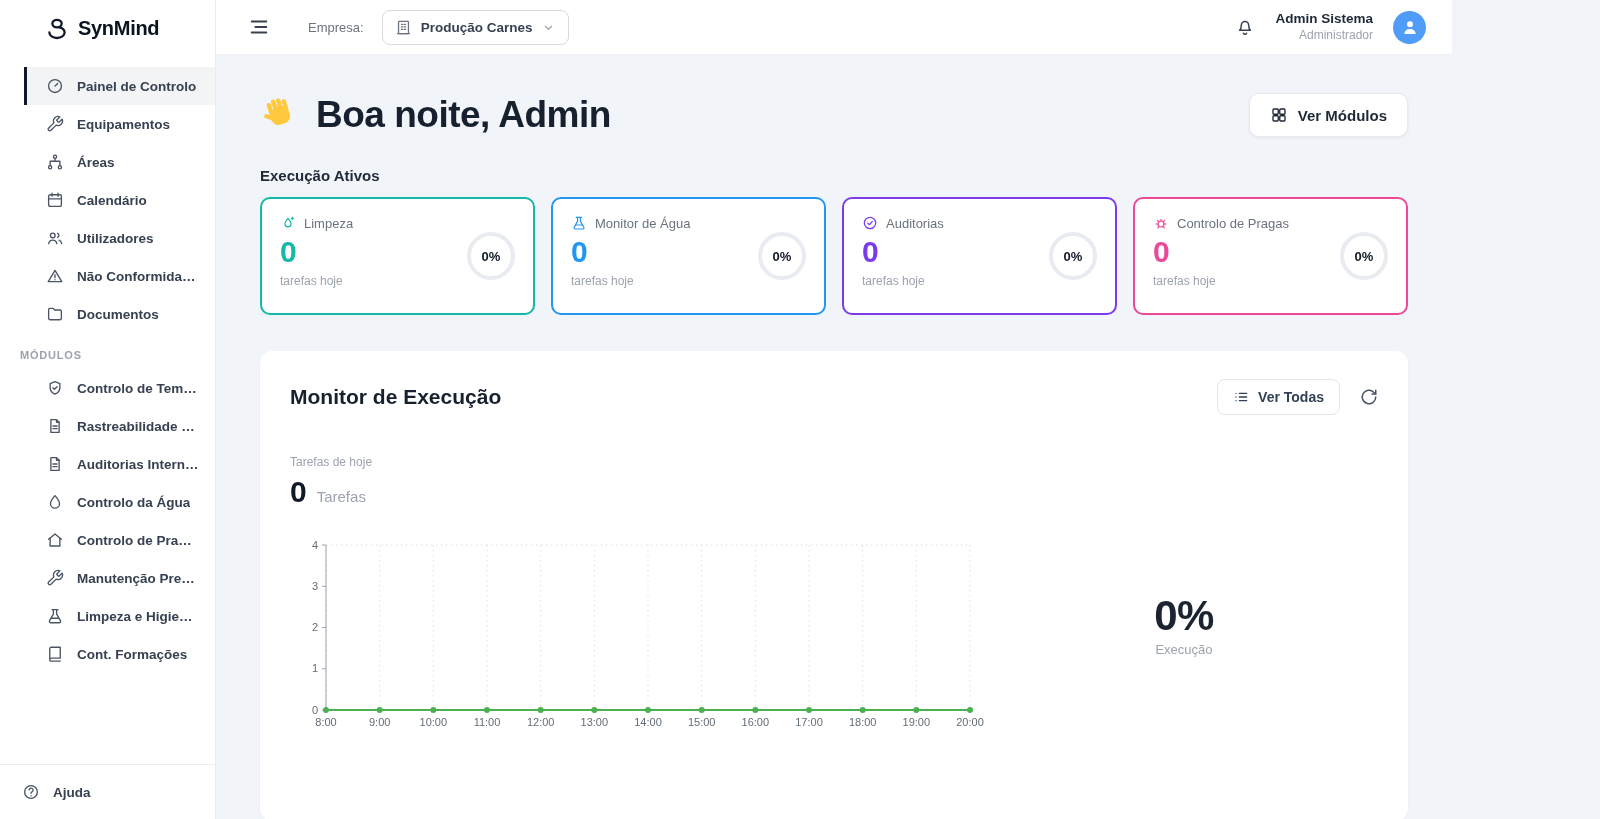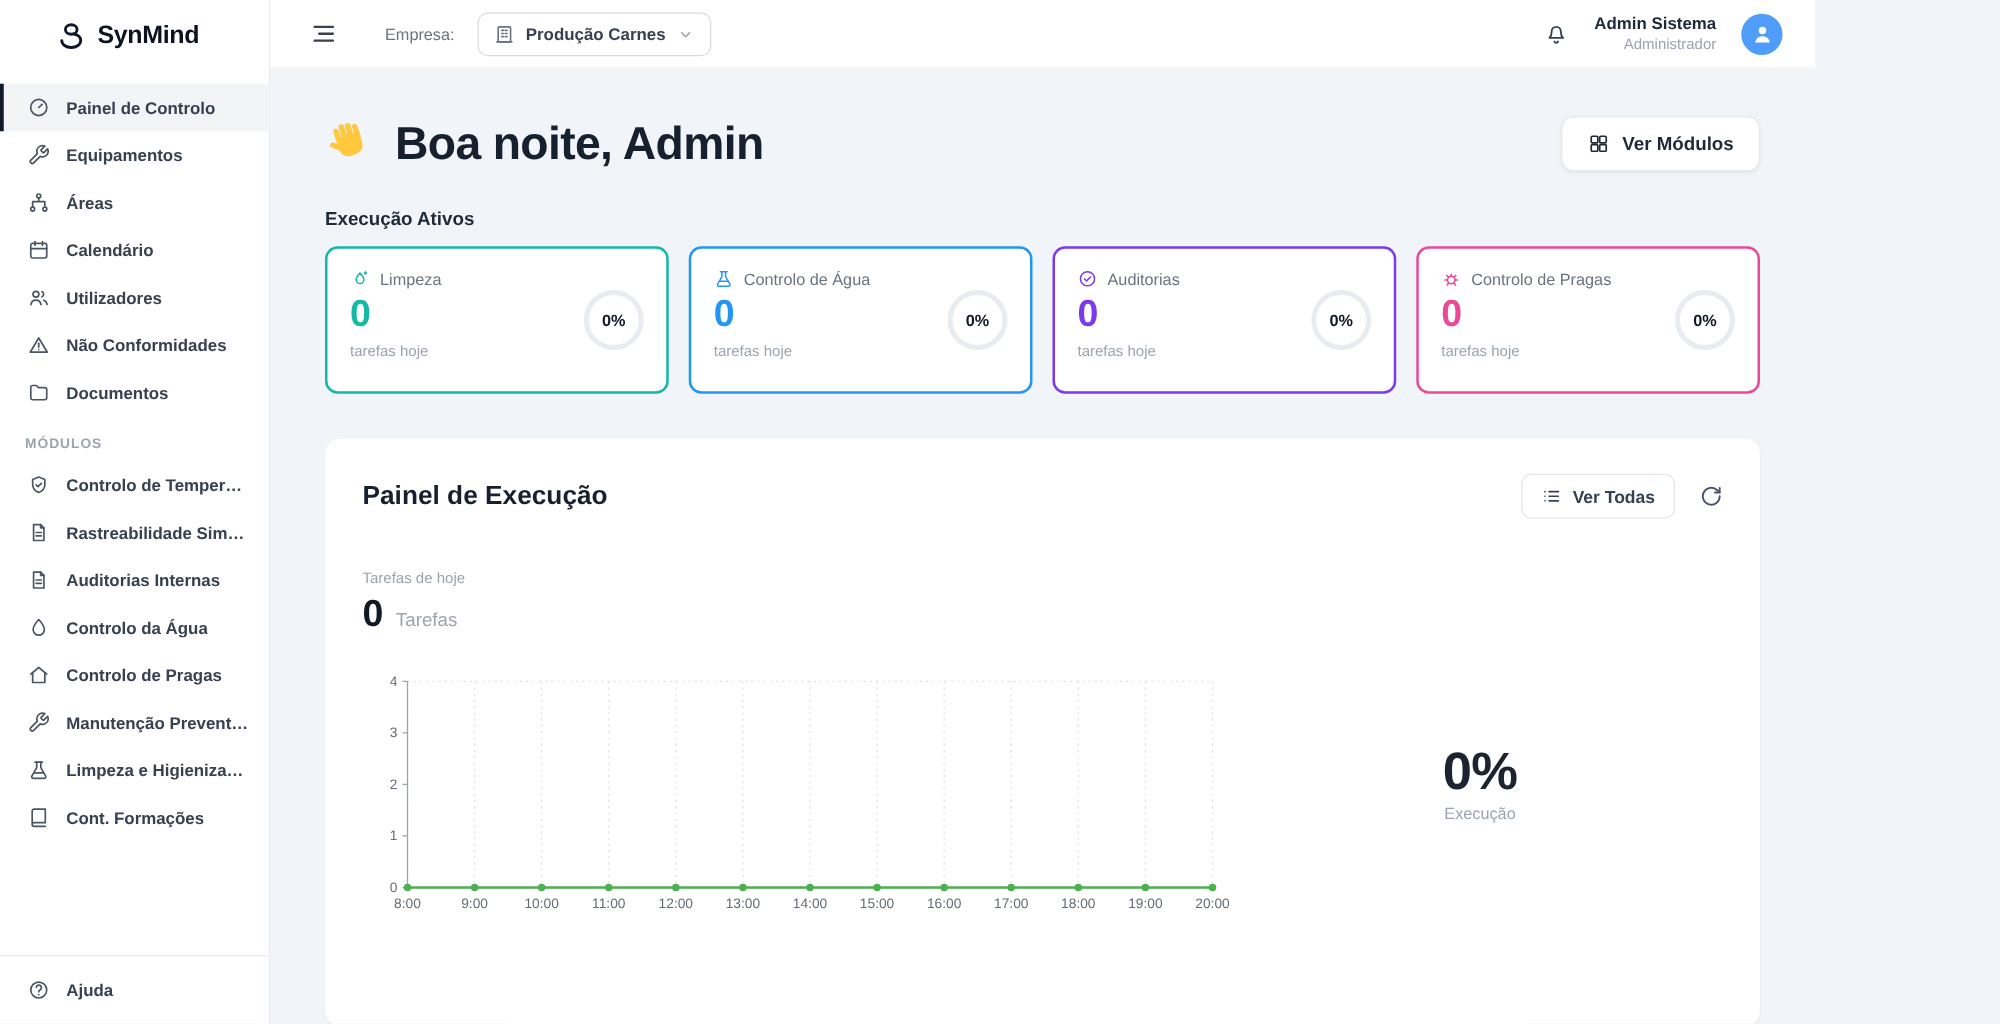--- a/index.html
+++ b/index.html
@@ -12,7 +12,7 @@
   .logo { display:flex; align-items:center; gap:8px; padding:14px 20px 12px 44px; height:55px; cursor:pointer; }
   .logo-mark { width:26px; height:26px; color:#0f172a; }
   .logo-text { font-size:20px; font-weight:800; color:#0b1220; letter-spacing:-0.3px; }
-  .nav { margin-top:12px; }
+  .nav { margin-top:12px;padding-left:24px; }
   .nav-item { display:flex; align-items:center; gap:13px; padding:10px 16px 10px 19px; border-left:3px solid transparent; cursor:pointer; }
   .nav-item.active { background:#f3f4f6; border-left-color:#111827; }
   .nav-ic { width:18px; height:18px; color:#4b5563; flex:none; }

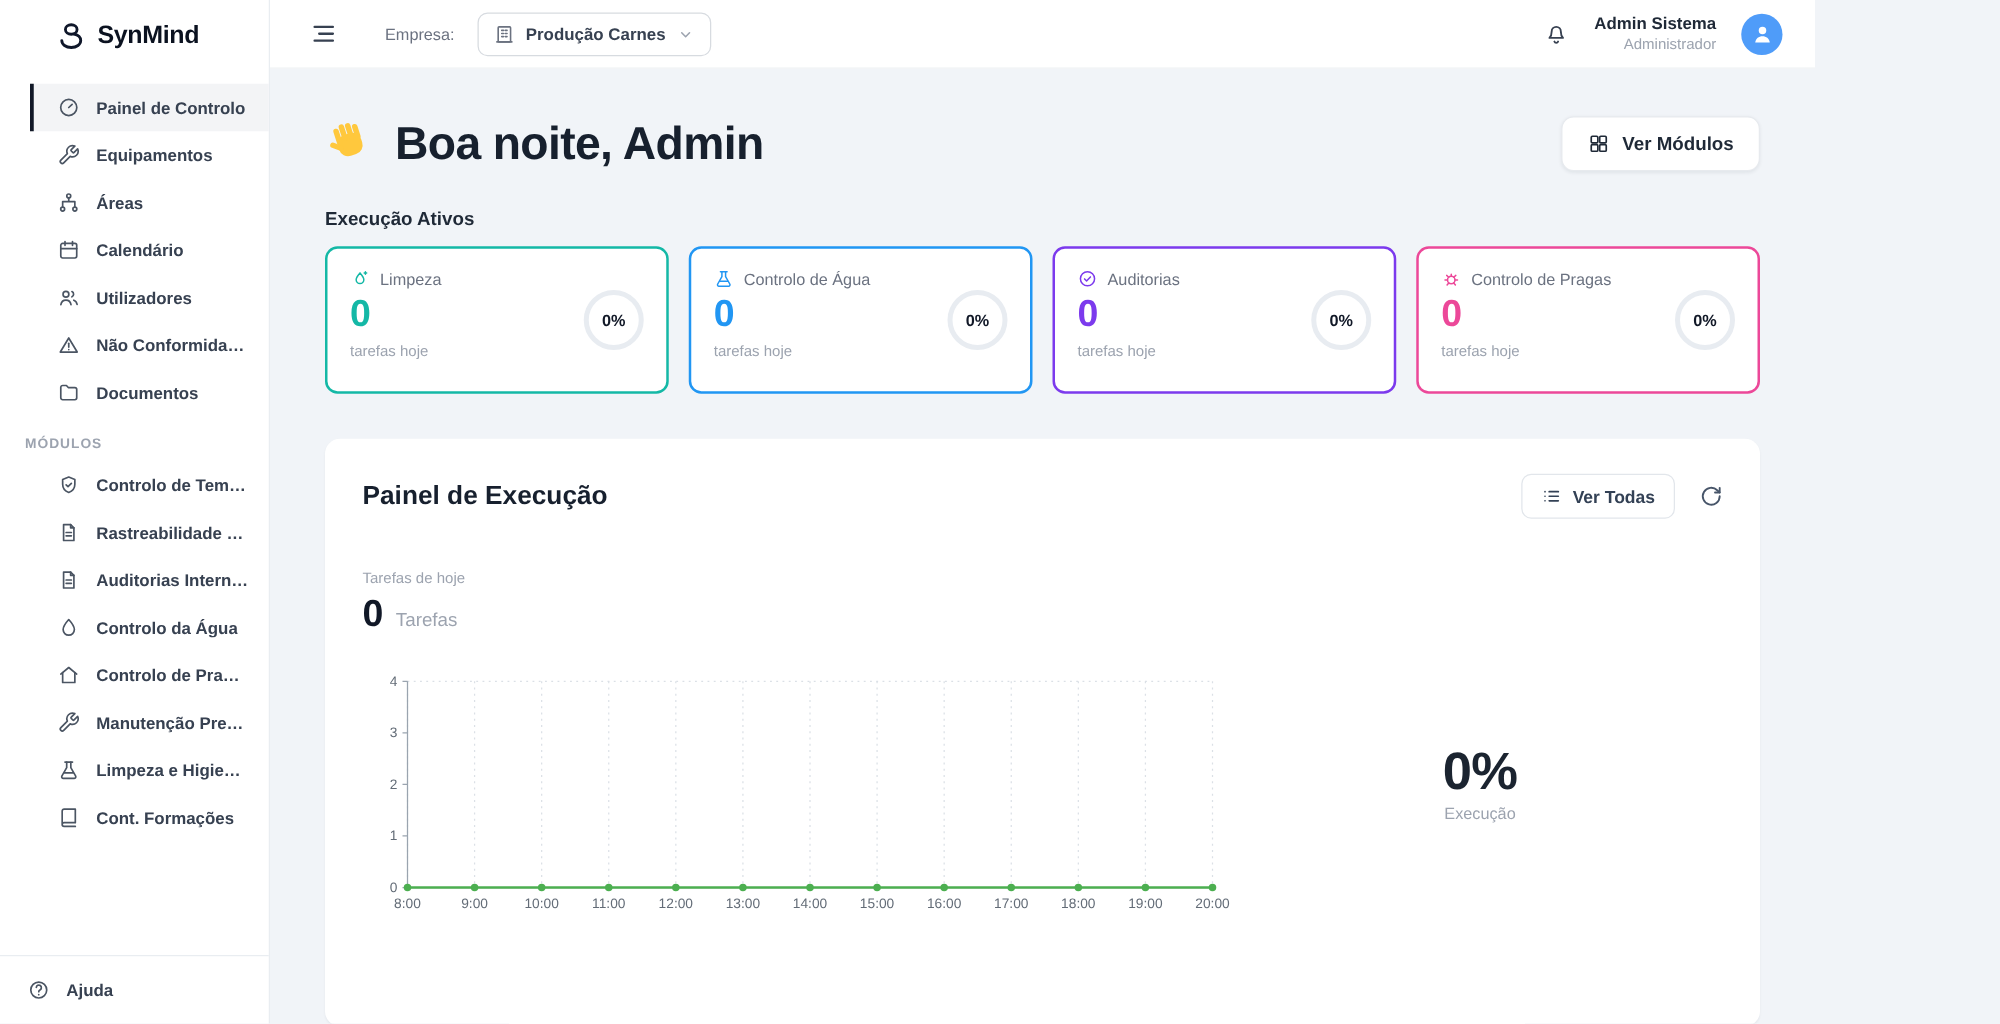--- a/index.html
+++ b/index.html
@@ -313,7 +313,7 @@
                   <path d="M9.8 3.5v6L4.6 18.6A1.8 1.8 0 0 0 6.2 21h11.6a1.8 1.8 0 0 0 1.6-2.4L14.2 9.5v-6"></path>
                   <path d="M8 3.5h8M7.3 15h9.4"></path>
                 </svg></span>
-              <span class="card-title">Controlo de Água</span>
+              <span class="card-title">Monitor de Água</span>
             </div>
           <div class="card-value" style="color: rgb(33, 150, 243);">0</div>
           <div class="card-sub">tarefas hoje</div>

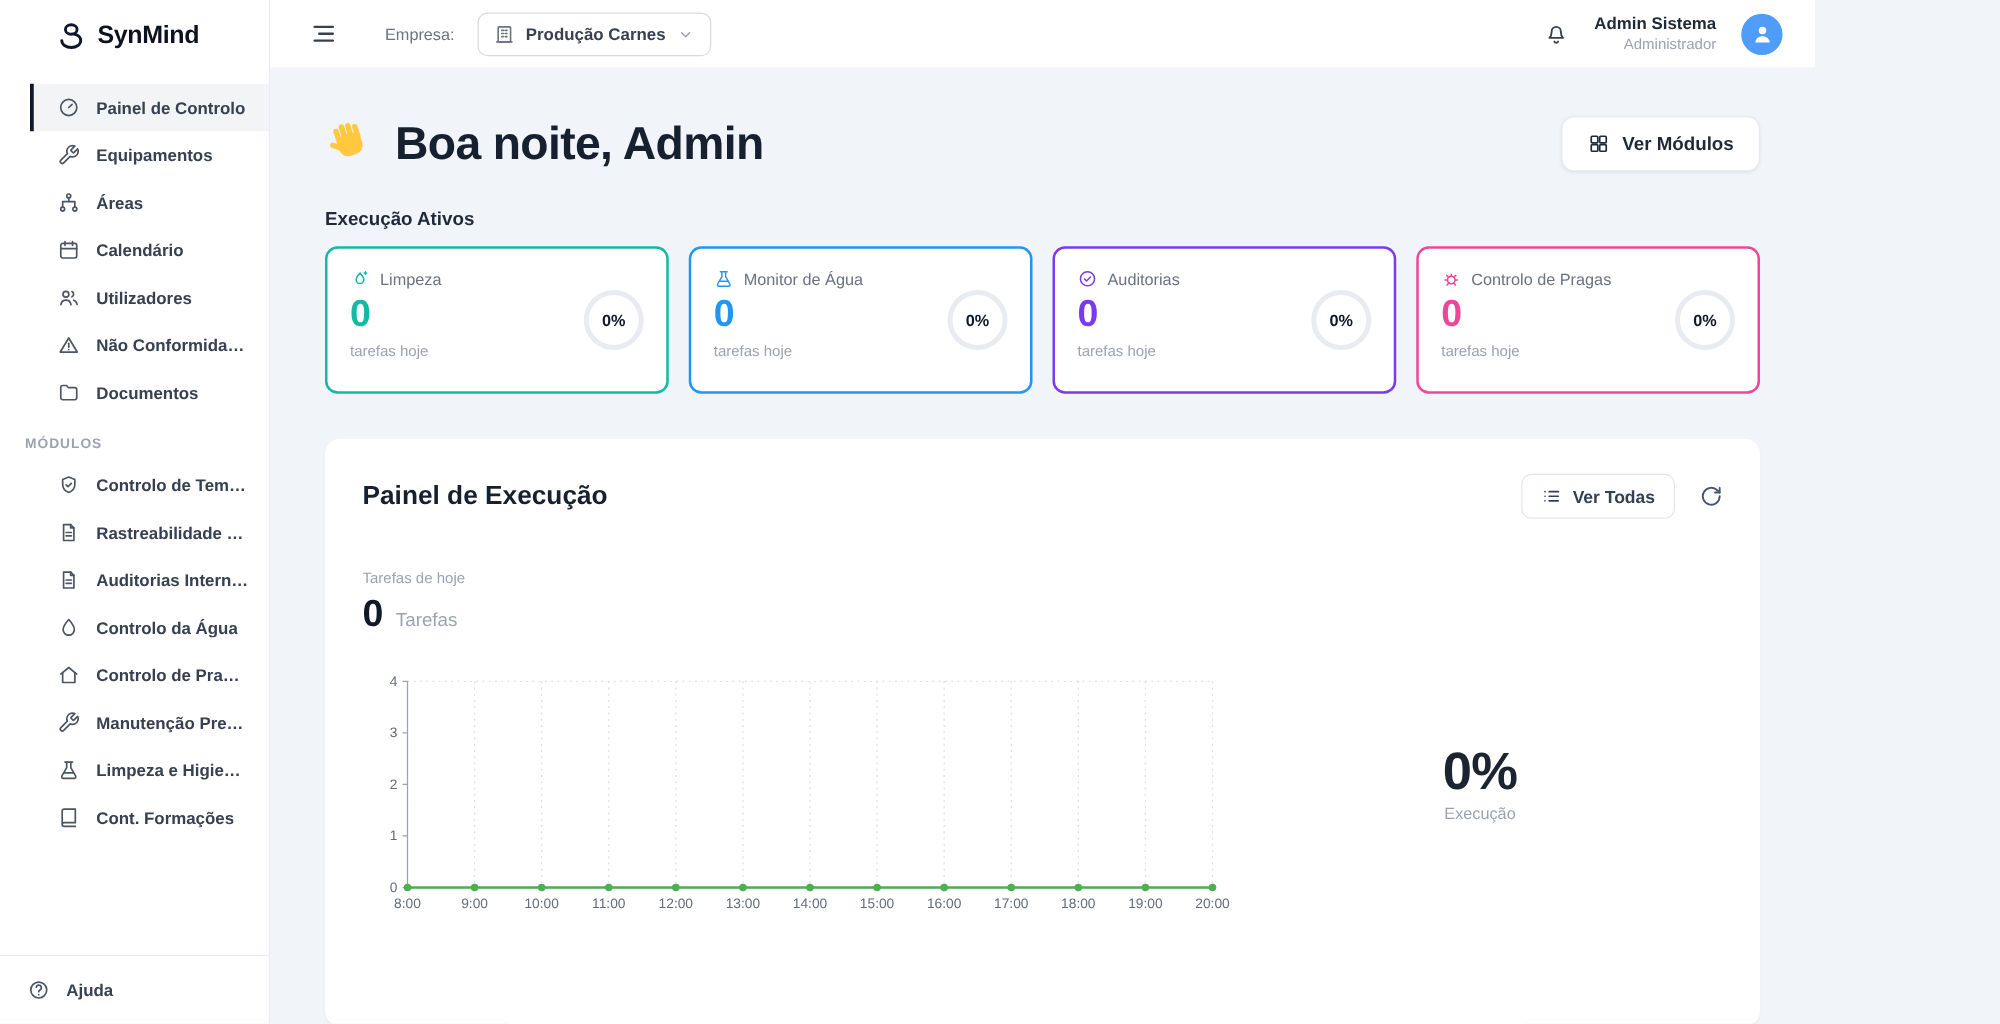--- a/index.html
+++ b/index.html
@@ -347,7 +347,7 @@
 
       <section class="monitor">
         <div class="monitor-head">
-          <div class="monitor-title">Painel de Execução</div>
+          <div class="monitor-title">Monitor de Execução</div>
           <div class="monitor-actions">
             <button class="btn-ver-todas">
               <span class="ic"><svg viewBox="0 0 24 24" width="100%" height="100%" fill="none" stroke="currentColor" stroke-width="2" stroke-linecap="round" stroke-linejoin="round">

